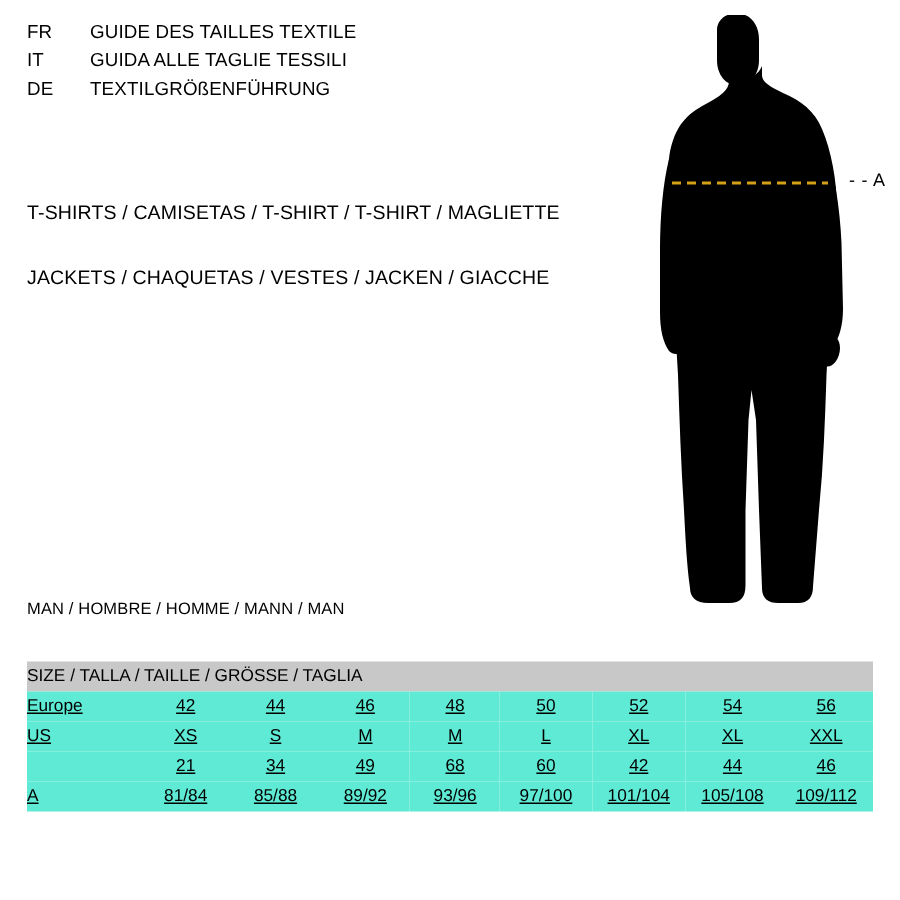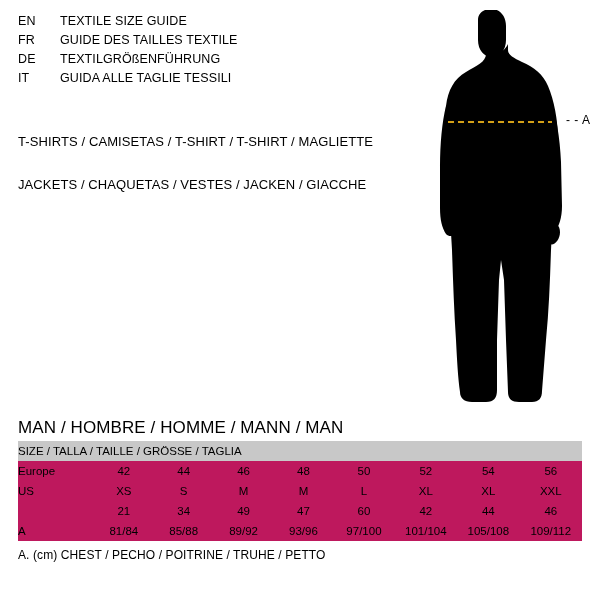--- a/index.html
+++ b/index.html
@@ -126,10 +126,6 @@
 <div class="page">
 
   <div class="lang-block">
-    <div class="lang-row">
-      <span class="lang-code">EN</span>
-      <span class="lang-text">TEXTILE SIZE GUIDE</span>
-    </div>
     <div class="lang-row">
       <span class="lang-code">FR</span>
       <span class="lang-text">GUIDE DES TAILLES TEXTILE</span>

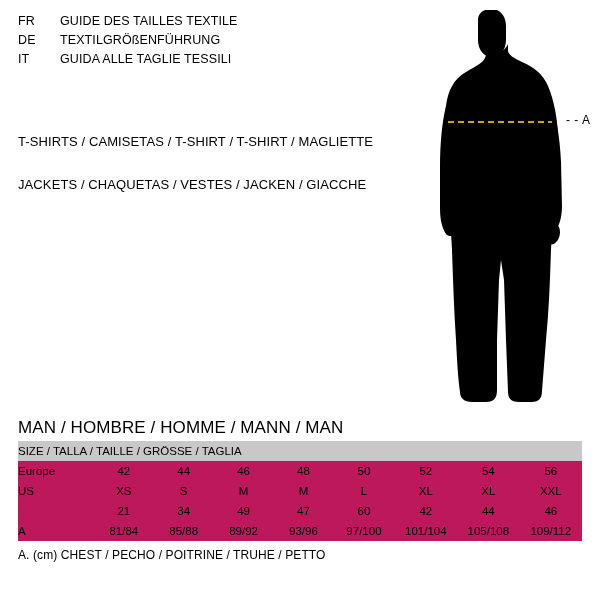--- a/index.html
+++ b/index.html
@@ -131,12 +131,12 @@
       <span class="lang-text">GUIDE DES TAILLES TEXTILE</span>
     </div>
     <div class="lang-row">
+      <span class="lang-code">IT</span>
+      <span class="lang-text">GUIDA ALLE TAGLIE TESSILI</span>
+    </div>
+    <div class="lang-row">
       <span class="lang-code">DE</span>
       <span class="lang-text">TEXTILGRÖßENFÜHRUNG</span>
-    </div>
-    <div class="lang-row">
-      <span class="lang-code">IT</span>
-      <span class="lang-text">GUIDA ALLE TAGLIE TESSILI</span>
     </div>
   </div>
 

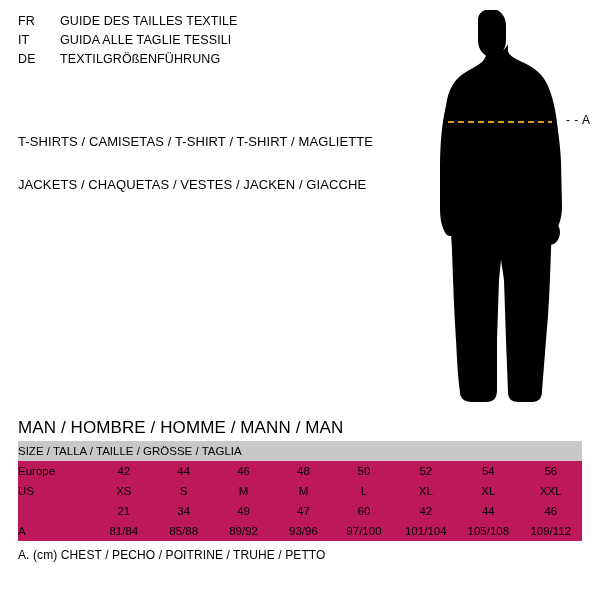--- a/index.html
+++ b/index.html
@@ -77,8 +77,8 @@
   .table-title {
     position: absolute;
     left: 18px;
-    top: 418px;
-    font-size: 17px;
+    top: 400px;
+    font-size: 11px;
     letter-spacing: .1px;
   }
   table.size-table {

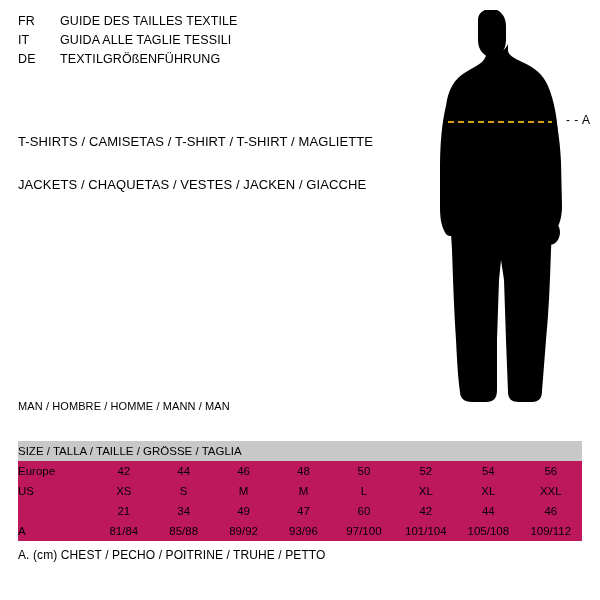--- a/index.html
+++ b/index.html
@@ -109,7 +109,8 @@
     font-size: 11.5px;
   }
   tr.r-grey td {
-    background: #be185d;
+    background: #5eead4;
+    text-decoration: underline;
   }
 
   .footnote {

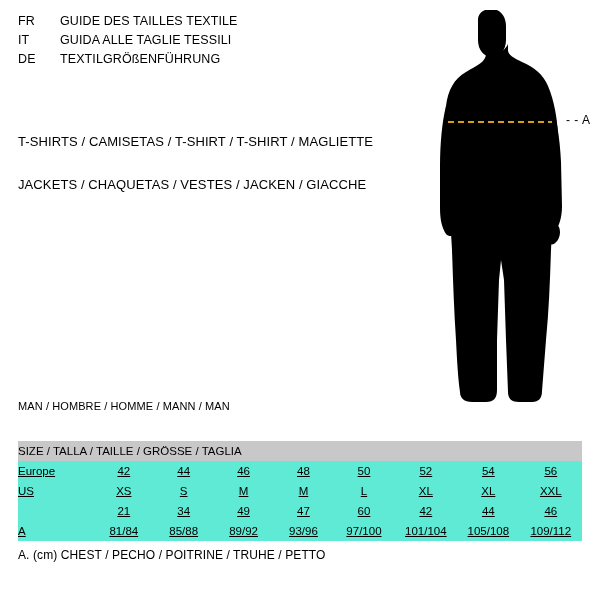--- a/index.html
+++ b/index.html
@@ -233,7 +233,7 @@
         <td class="val">21</td>
         <td class="val">34</td>
         <td class="val">49</td>
-        <td class="val">47</td>
+        <td class="val">68</td>
         <td class="val">60</td>
         <td class="val">42</td>
         <td class="val">44</td>

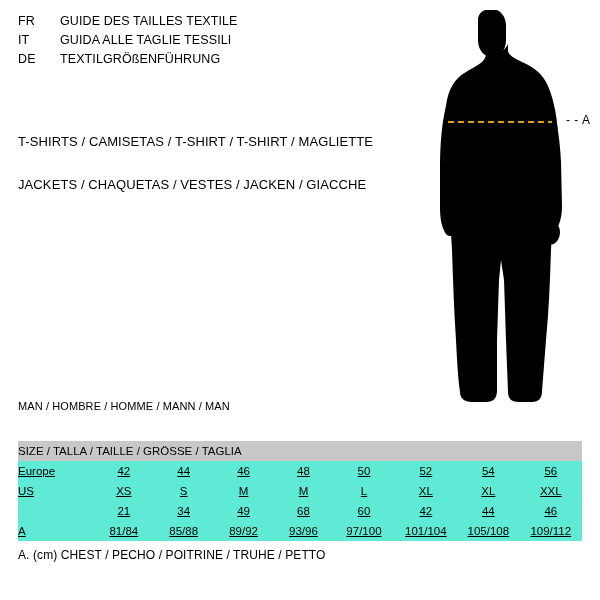--- a/index.html
+++ b/index.html
@@ -253,7 +253,6 @@
     </tbody>
   </table>
 
-  <div class="footnote">A. (cm) CHEST / PECHO / POITRINE / TRUHE / PETTO</div>
 
 </div>
 

